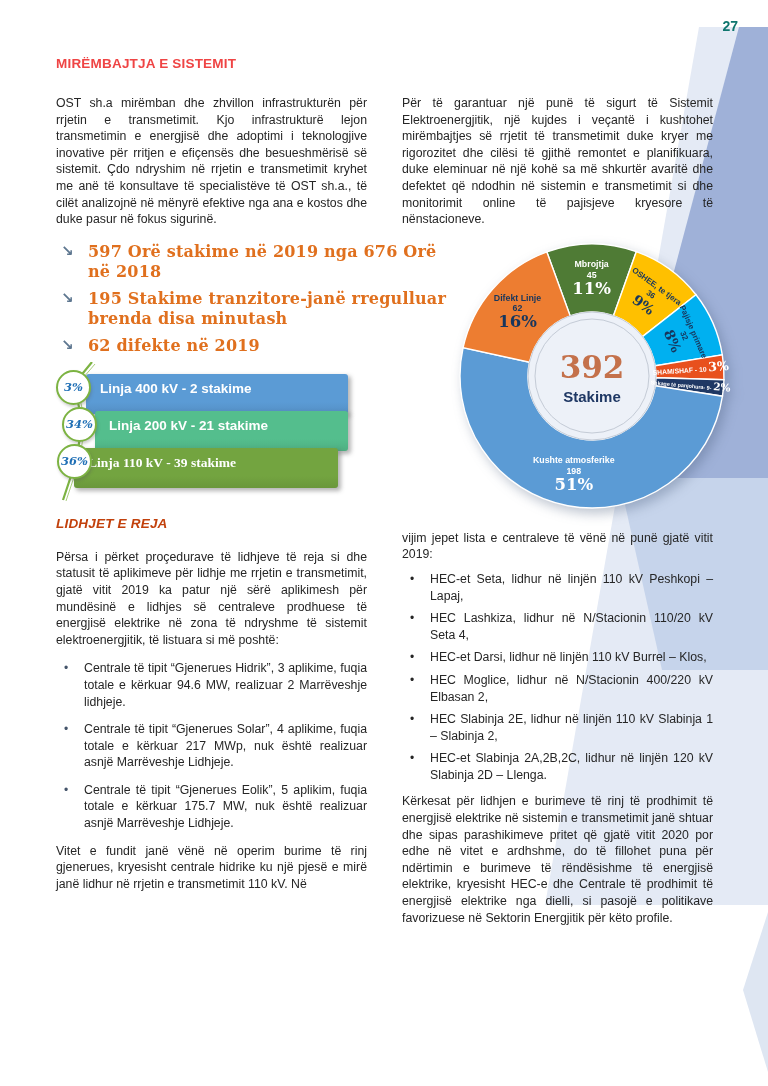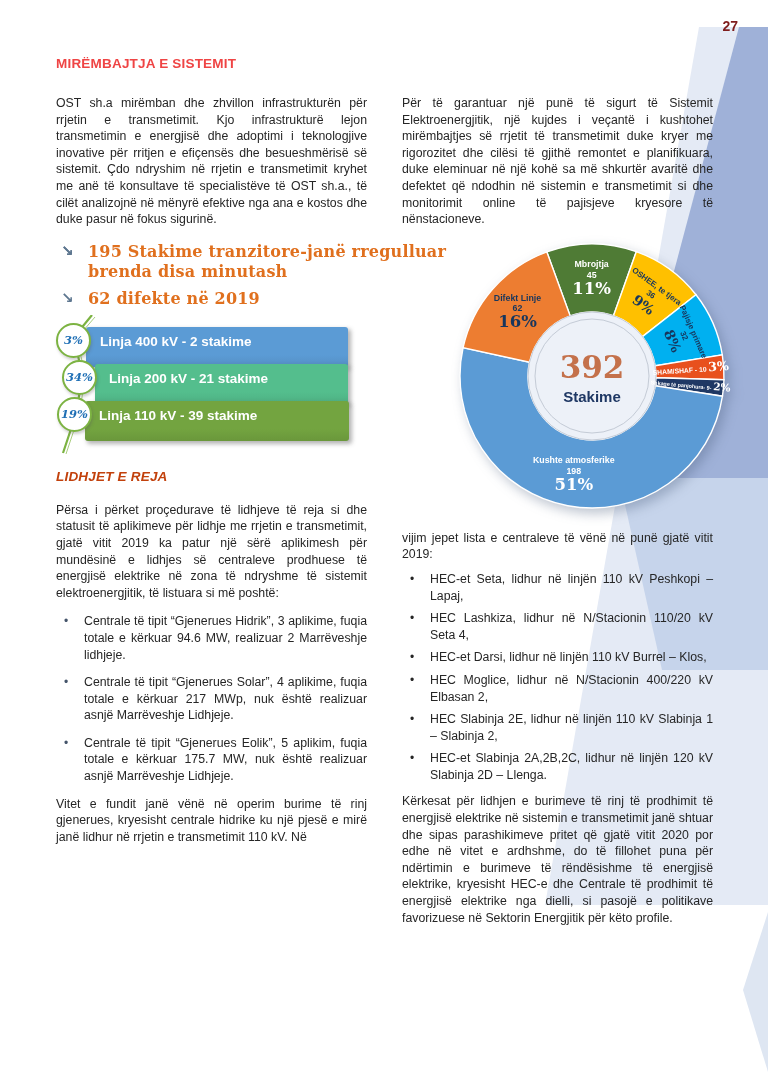--- a/index.html
+++ b/index.html
@@ -22,7 +22,7 @@
     clip-path:polygon(743px 990px,768px 912px,768px 1072px);}
   
   .page-number{position:absolute;top:18px;right:30px;font-weight:bold;
-    font-size:14px;color:#7f1d1d;z-index:5;}
+    font-size:14px;color:#0f766e;z-index:5;}
   .h1{position:absolute;left:56px;top:56px;font-size:13.5px;font-weight:bold;
     color:#ef4444;letter-spacing:.2px;z-index:5;}
   .col{position:absolute;top:95px;width:311px;z-index:4;}

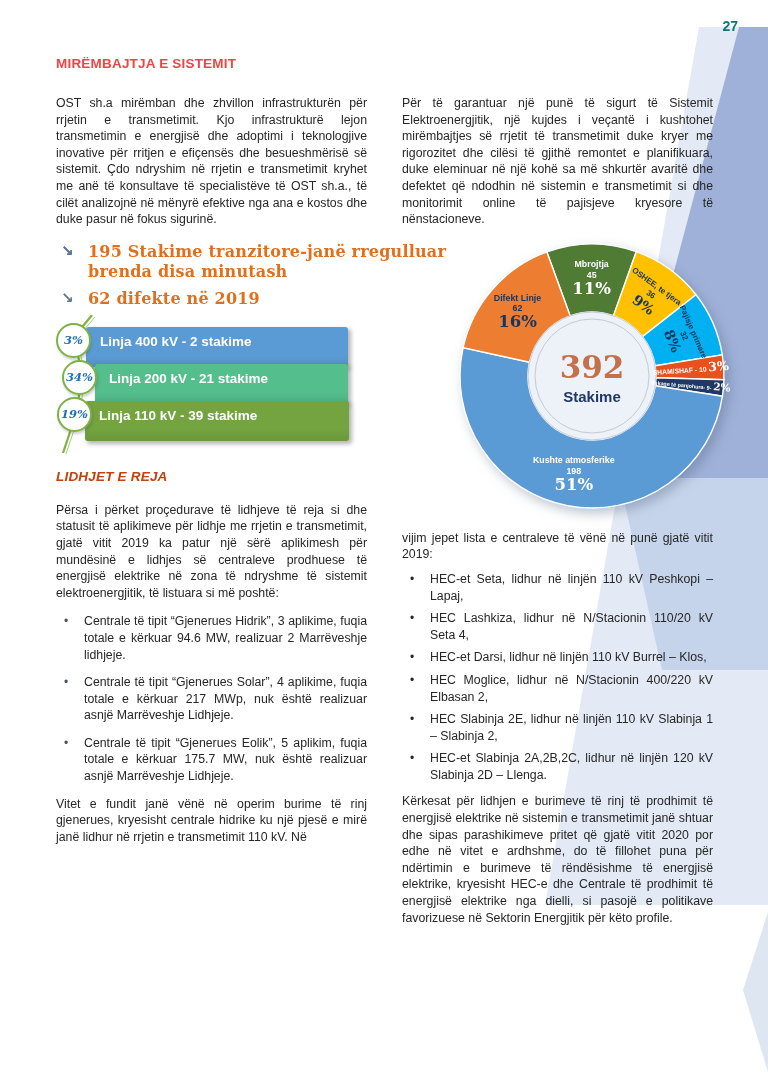--- a/index.html
+++ b/index.html
@@ -80,7 +80,7 @@
   <p class="para">OST sh.a mirëmban dhe zhvillon infrastrukturën për rrjetin e transmetimit. Kjo infrastrukturë lejon transmetimin e energjisë dhe adoptimi i teknologjive inovative për rritjen e efiçensës dhe besueshmërisë së sistemit. Çdo ndryshim në rrjetin e transmetimit kryhet me anë të konsultave të specialistëve të OST sh.a., të cilët analizojnë në mënyrë efektive nga ana e kostos dhe duke pasur në fokus sigurinë.</p>
 
   <div class="stats">
-      <div class="stat-line"><span class="arrow">↘</span></div>
+      <div class="stat-line"><span class="arrow">↘</span><span>597 Orë stakime në 2019 nga 676 Orë në 2018</span></div>
       <div class="stat-line"><span class="arrow">↘</span><span>195 Stakime tranzitore-janë rregulluar brenda disa minutash</span></div>
       <div class="stat-line"><span class="arrow">↘</span><span>62 difekte në 2019</span></div>
     </div>

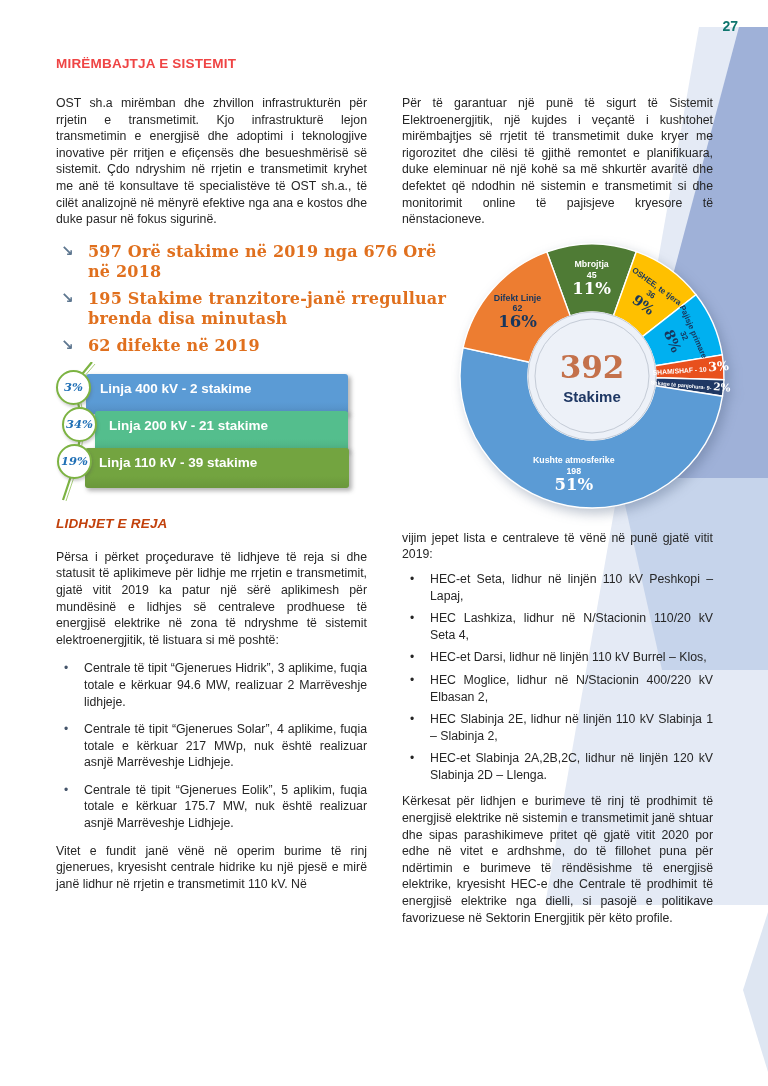--- a/index.html
+++ b/index.html
@@ -95,7 +95,7 @@
       <div class="bar-row" style="top: 43px; left: 39px; width: 253px; background: linear-gradient(rgb(84, 190, 141) 0%, rgb(84, 190, 141) 70%, rgba(0, 0, 0, 0.08) 100%), rgb(84, 190, 141);">Linja 200 kV - 21 stakime</div>
       <div class="bar-pct" style="top: 39px; left: 6px; text-align: right;">34%</div>
       <div class="bar-row" style="top: 80px; left: 29px; width: 264px; background: linear-gradient(rgb(115, 164, 64) 0%, rgb(115, 164, 64) 70%, rgba(0, 0, 0, 0.08) 100%), rgb(115, 164, 64);">Linja 110 kV - 39 stakime</div>
-      <div class="bar-pct" style="top: 76px; left: 1px;">19%</div>
+      <div class="bar-pct" style="top: 76px; left: 1px;">36%</div>
     </div>
 
   <div class="h2">LIDHJET E REJA</div>

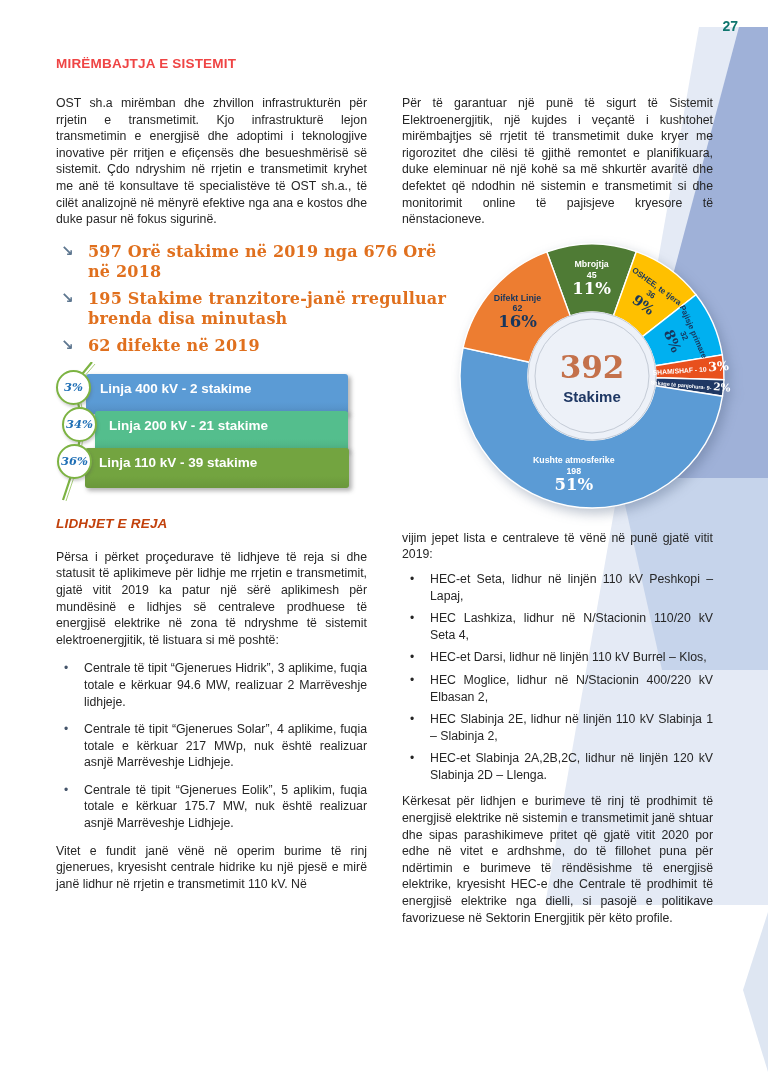--- a/index.html
+++ b/index.html
@@ -94,7 +94,7 @@
       <div class="bar-pct" style="top: 2px; left: 0px;">3%</div>
       <div class="bar-row" style="top: 43px; left: 39px; width: 253px; background: linear-gradient(rgb(84, 190, 141) 0%, rgb(84, 190, 141) 70%, rgba(0, 0, 0, 0.08) 100%), rgb(84, 190, 141);">Linja 200 kV - 21 stakime</div>
       <div class="bar-pct" style="top: 39px; left: 6px; text-align: right;">34%</div>
-      <div class="bar-row" style="top: 80px; left: 29px; width: 264px; background: linear-gradient(rgb(115, 164, 64) 0%, rgb(115, 164, 64) 70%, rgba(0, 0, 0, 0.08) 100%), rgb(115, 164, 64);">Linja 110 kV - 39 stakime</div>
+      <div class="bar-row" style="top: 80px; left: 18px; width: 264px; background: linear-gradient(rgb(115, 164, 64) 0%, rgb(115, 164, 64) 70%, rgba(0, 0, 0, 0.08) 100%), rgb(115, 164, 64); font-family: Liberation Serif, serif;">Linja 110 kV - 39 stakime</div>
       <div class="bar-pct" style="top: 76px; left: 1px;">36%</div>
     </div>
 

